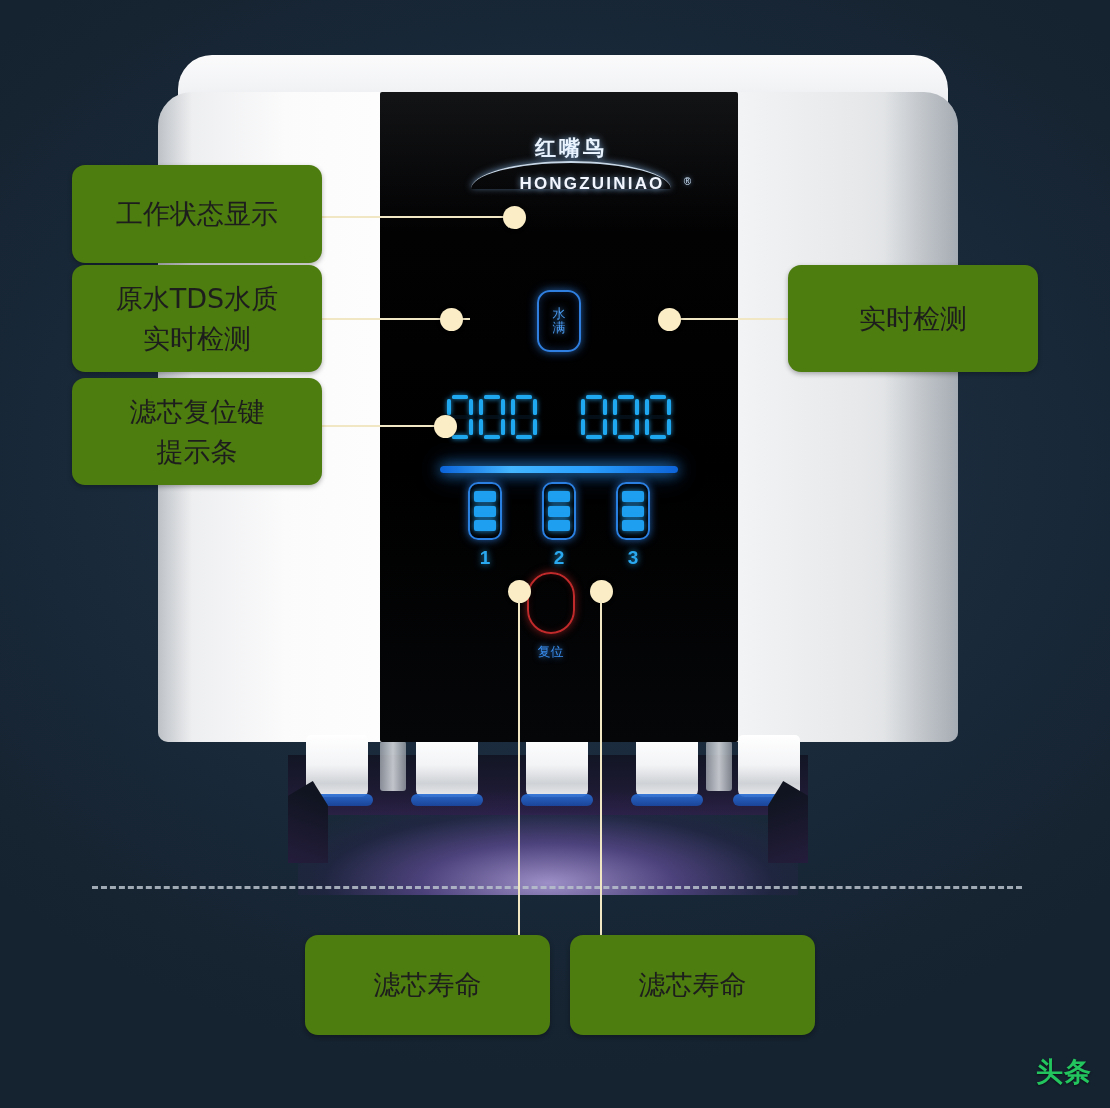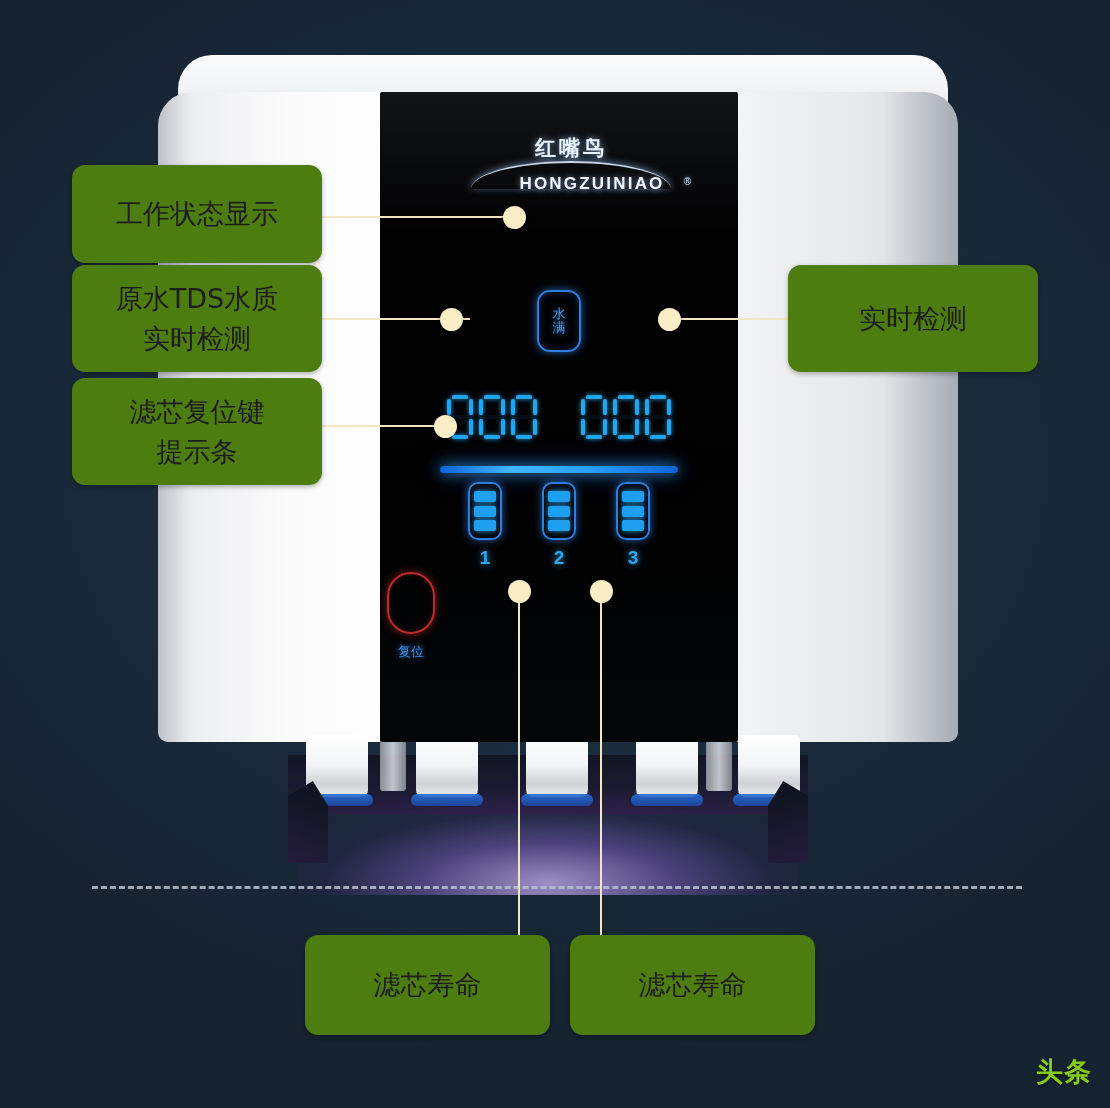--- a/index.html
+++ b/index.html
@@ -205,7 +205,7 @@
   
   #buttons {
     position:absolute; left:0; top:480px; width:341px;
-    display:flex; justify-content:center; gap:44px;flex-direction:column;
+    display:flex; justify-content:center; gap:44px;
   }
   .btn-wrap { width:62px; display:flex; flex-direction:column; align-items:center; }
   .btn-ring {

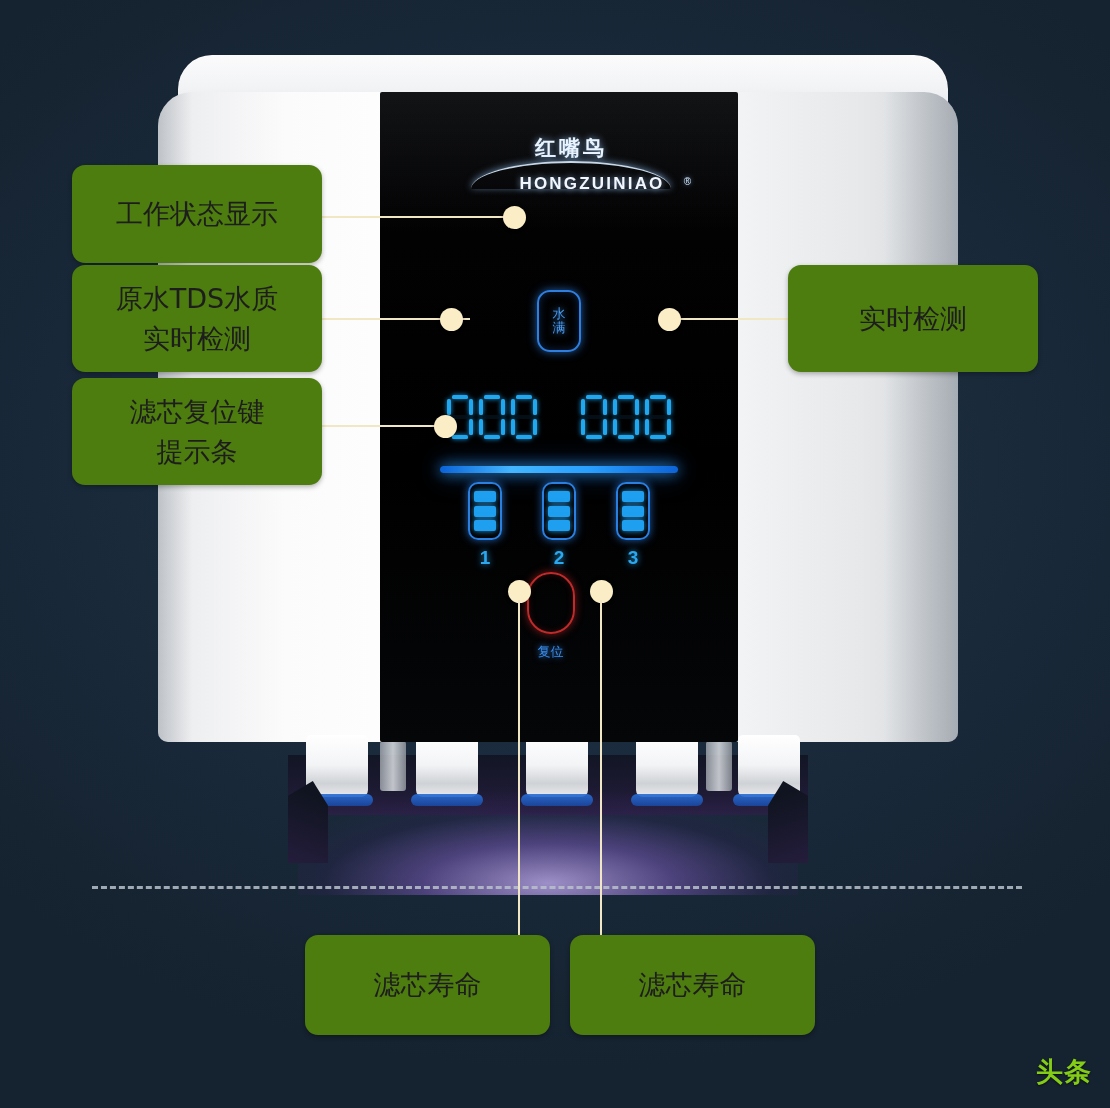--- a/index.html
+++ b/index.html
@@ -244,7 +244,7 @@
   #watermark {
     position:absolute; right:18px; bottom:18px;
     display:flex; align-items:center; gap:9px;
-    color:#84cc16; font-size:27px; font-weight:400;
+    color:#22c55e; font-size:27px; font-weight:400;
     font-family:"DejaVu Sans","Liberation Sans",sans-serif;
     text-shadow:0 1px 2px rgba(0,0,0,.5);
   }

